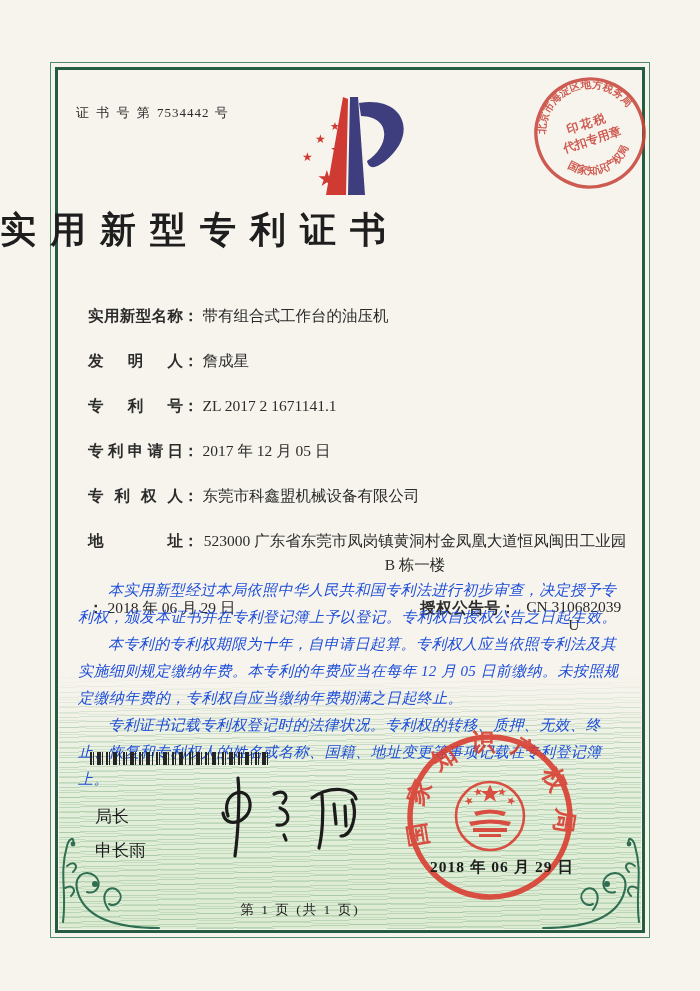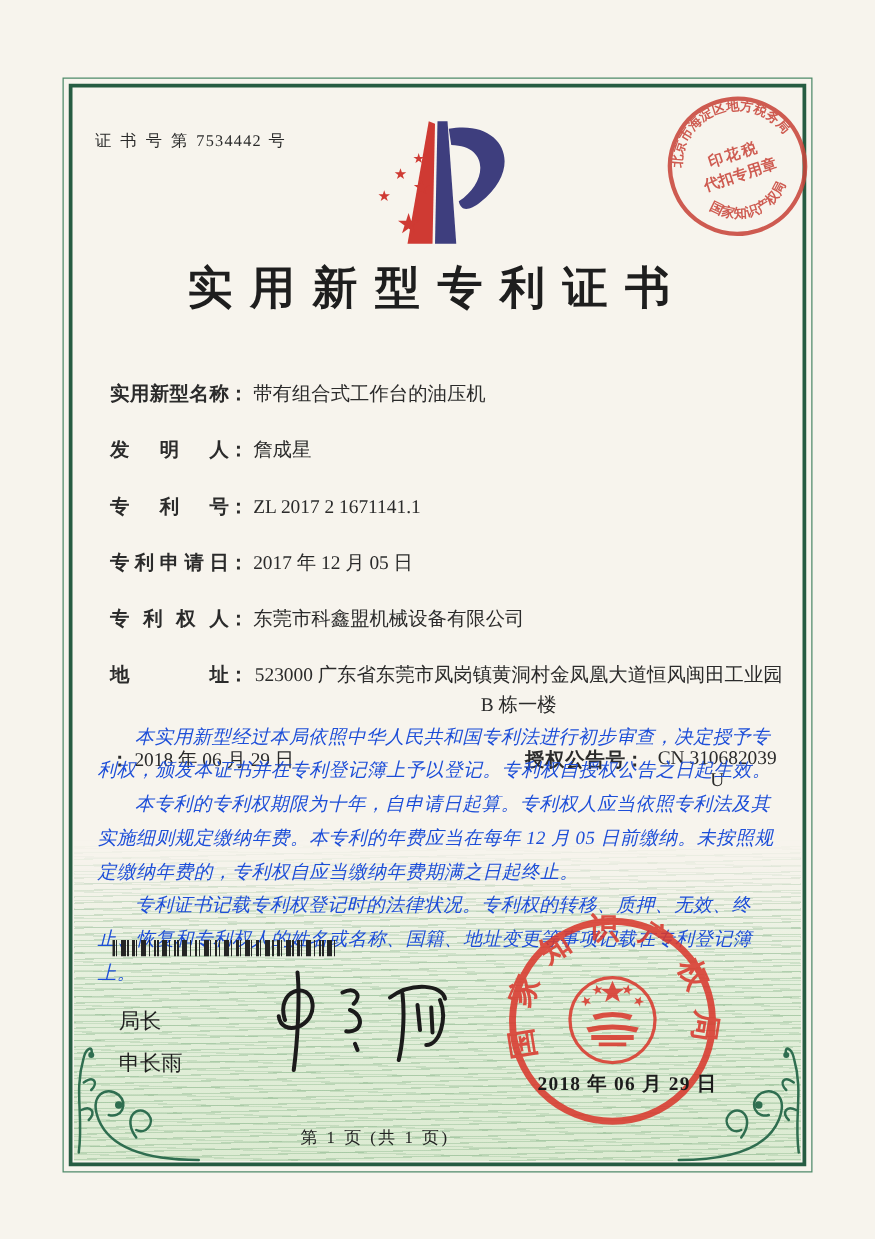--- a/index.html
+++ b/index.html
@@ -29,7 +29,7 @@
   .logo { position:absolute; left:281px; top:94px; z-index:1; }
   .tax-stamp { position:absolute; left:531px; top:74px; z-index:1; transform:rotate(-18deg); opacity:.88; }
 
-  .title { position:absolute; left:0; top:206px; width:100%; text-align:center; z-index:1;
+  .title { position:absolute; left:0; top:206px; width:100%; z-index:1;
            font-size:36px; font-weight:700; letter-spacing:14px; color:#1e1e1e; }
 
   .fields { position:absolute; left:88px; top:289px; width:540px; z-index:1; font-size:15.5px;margin-top:15px; }

